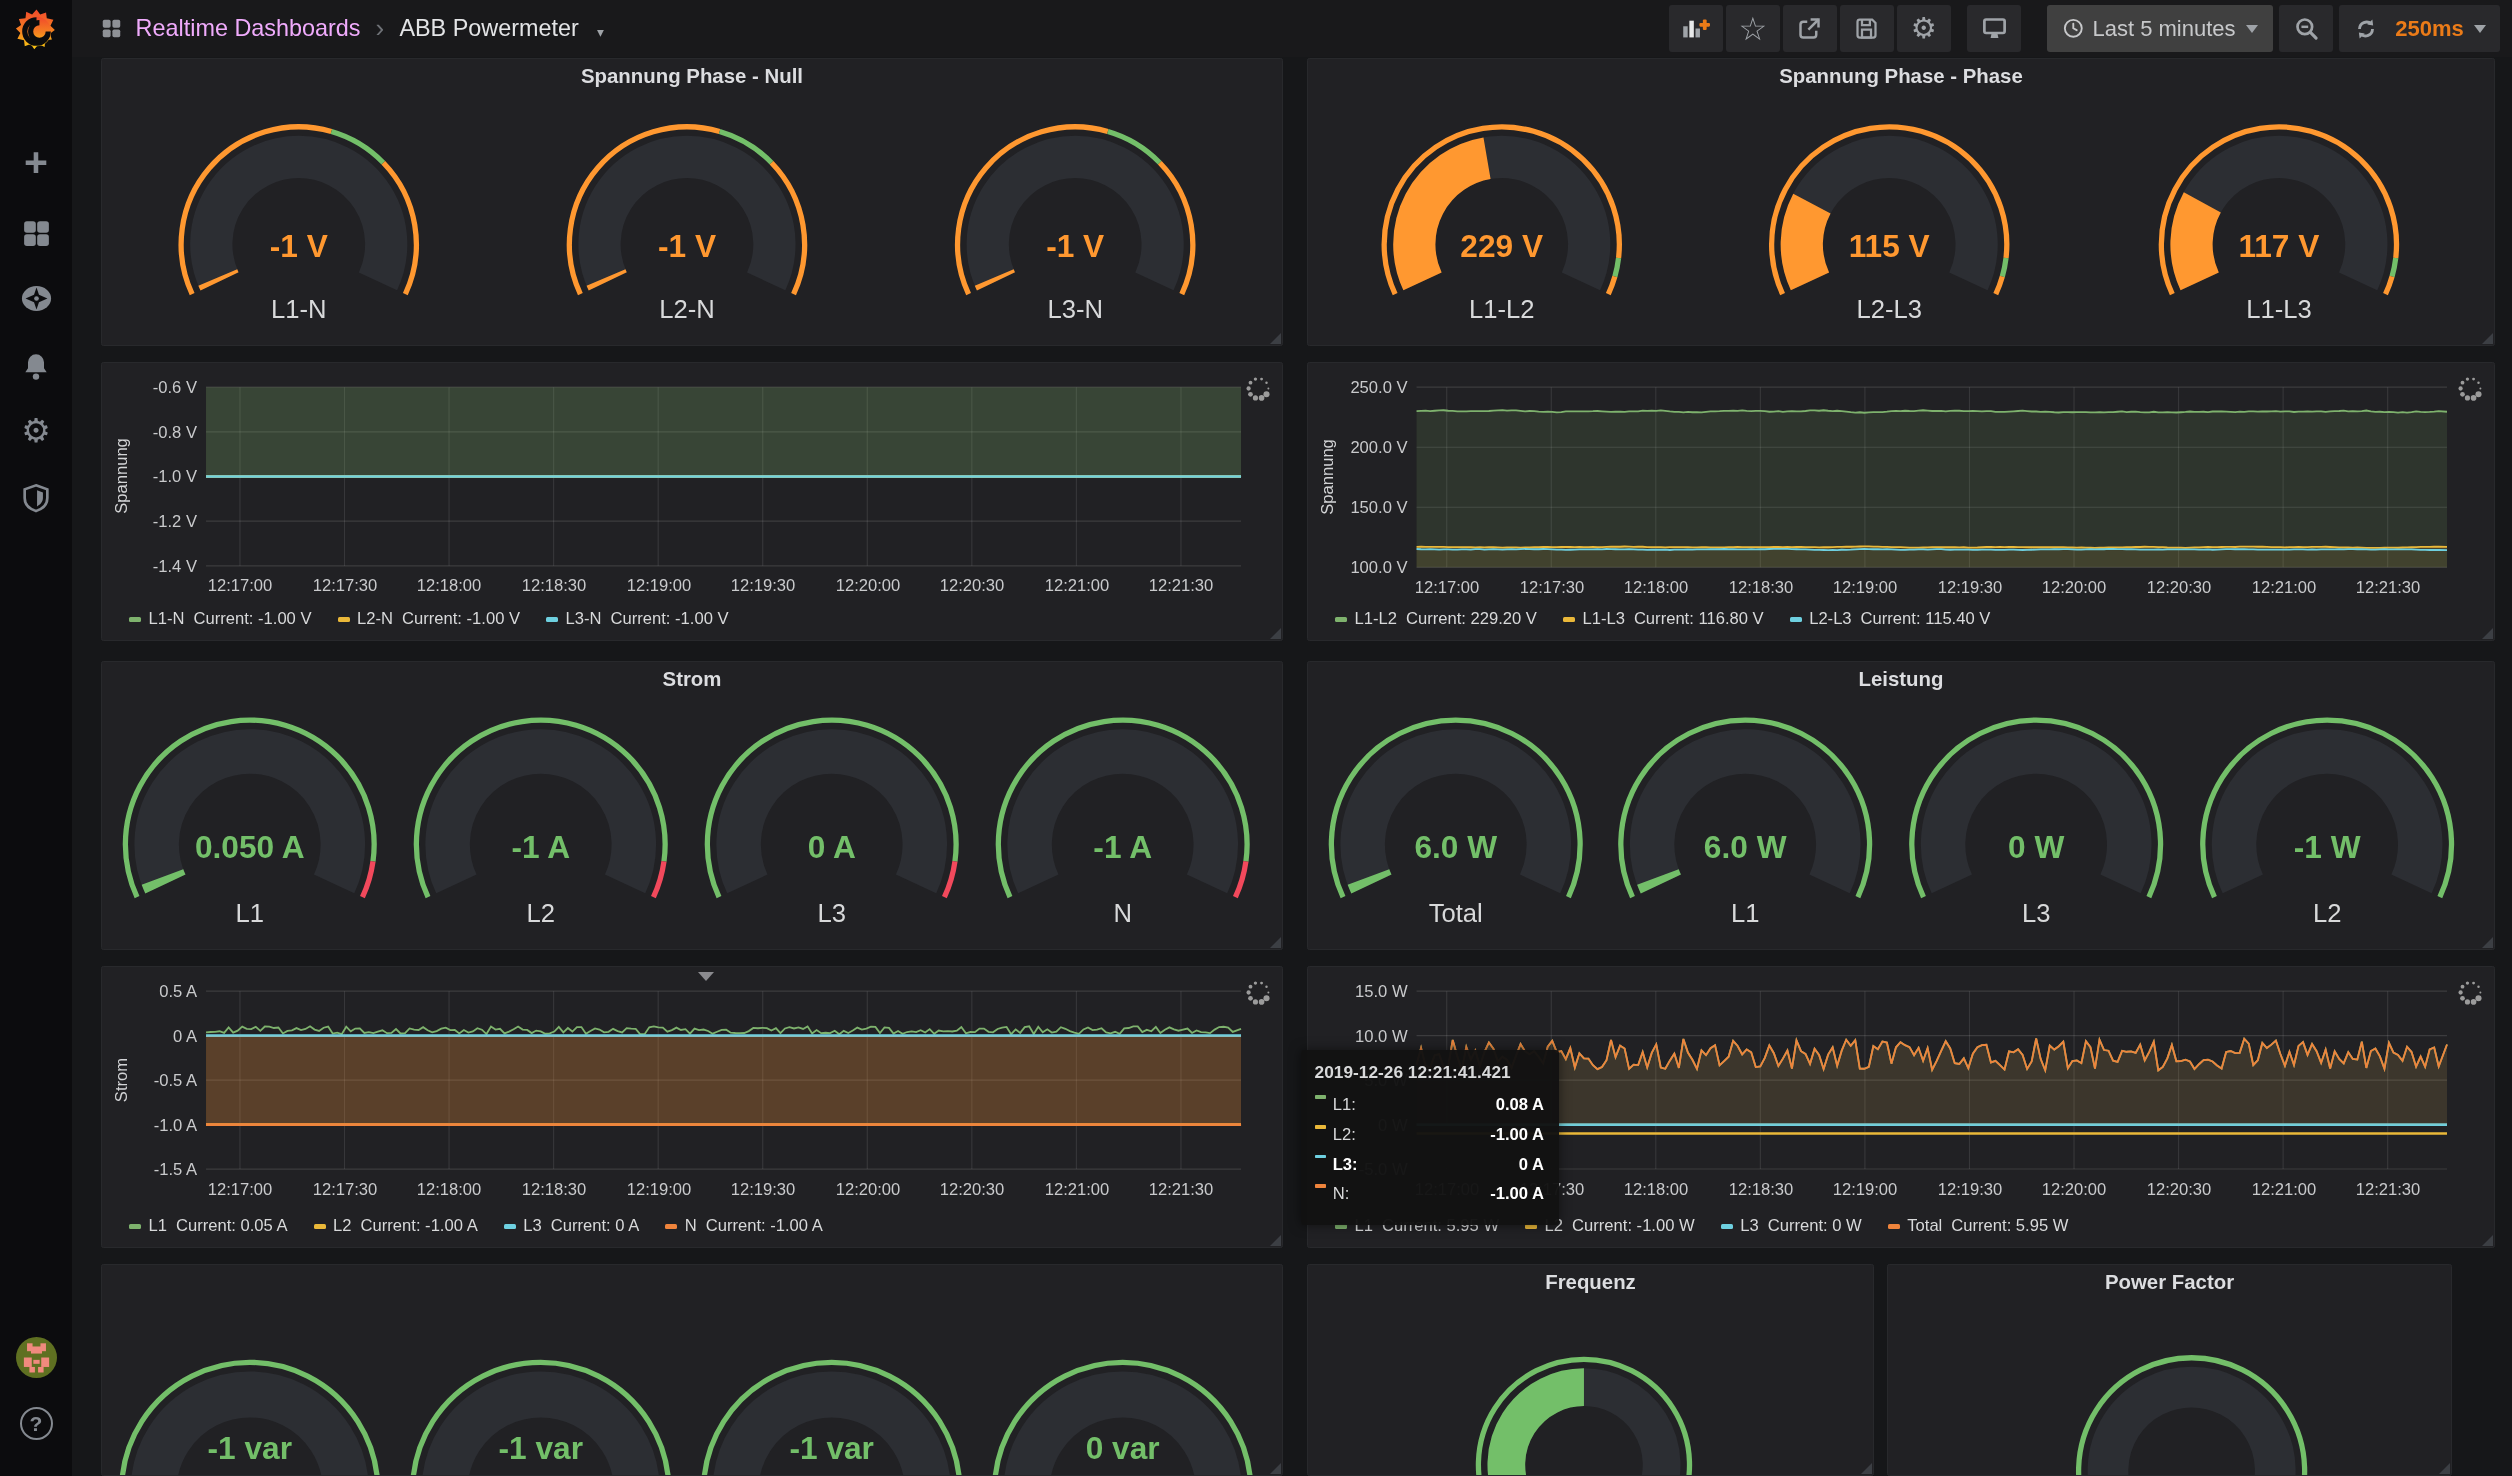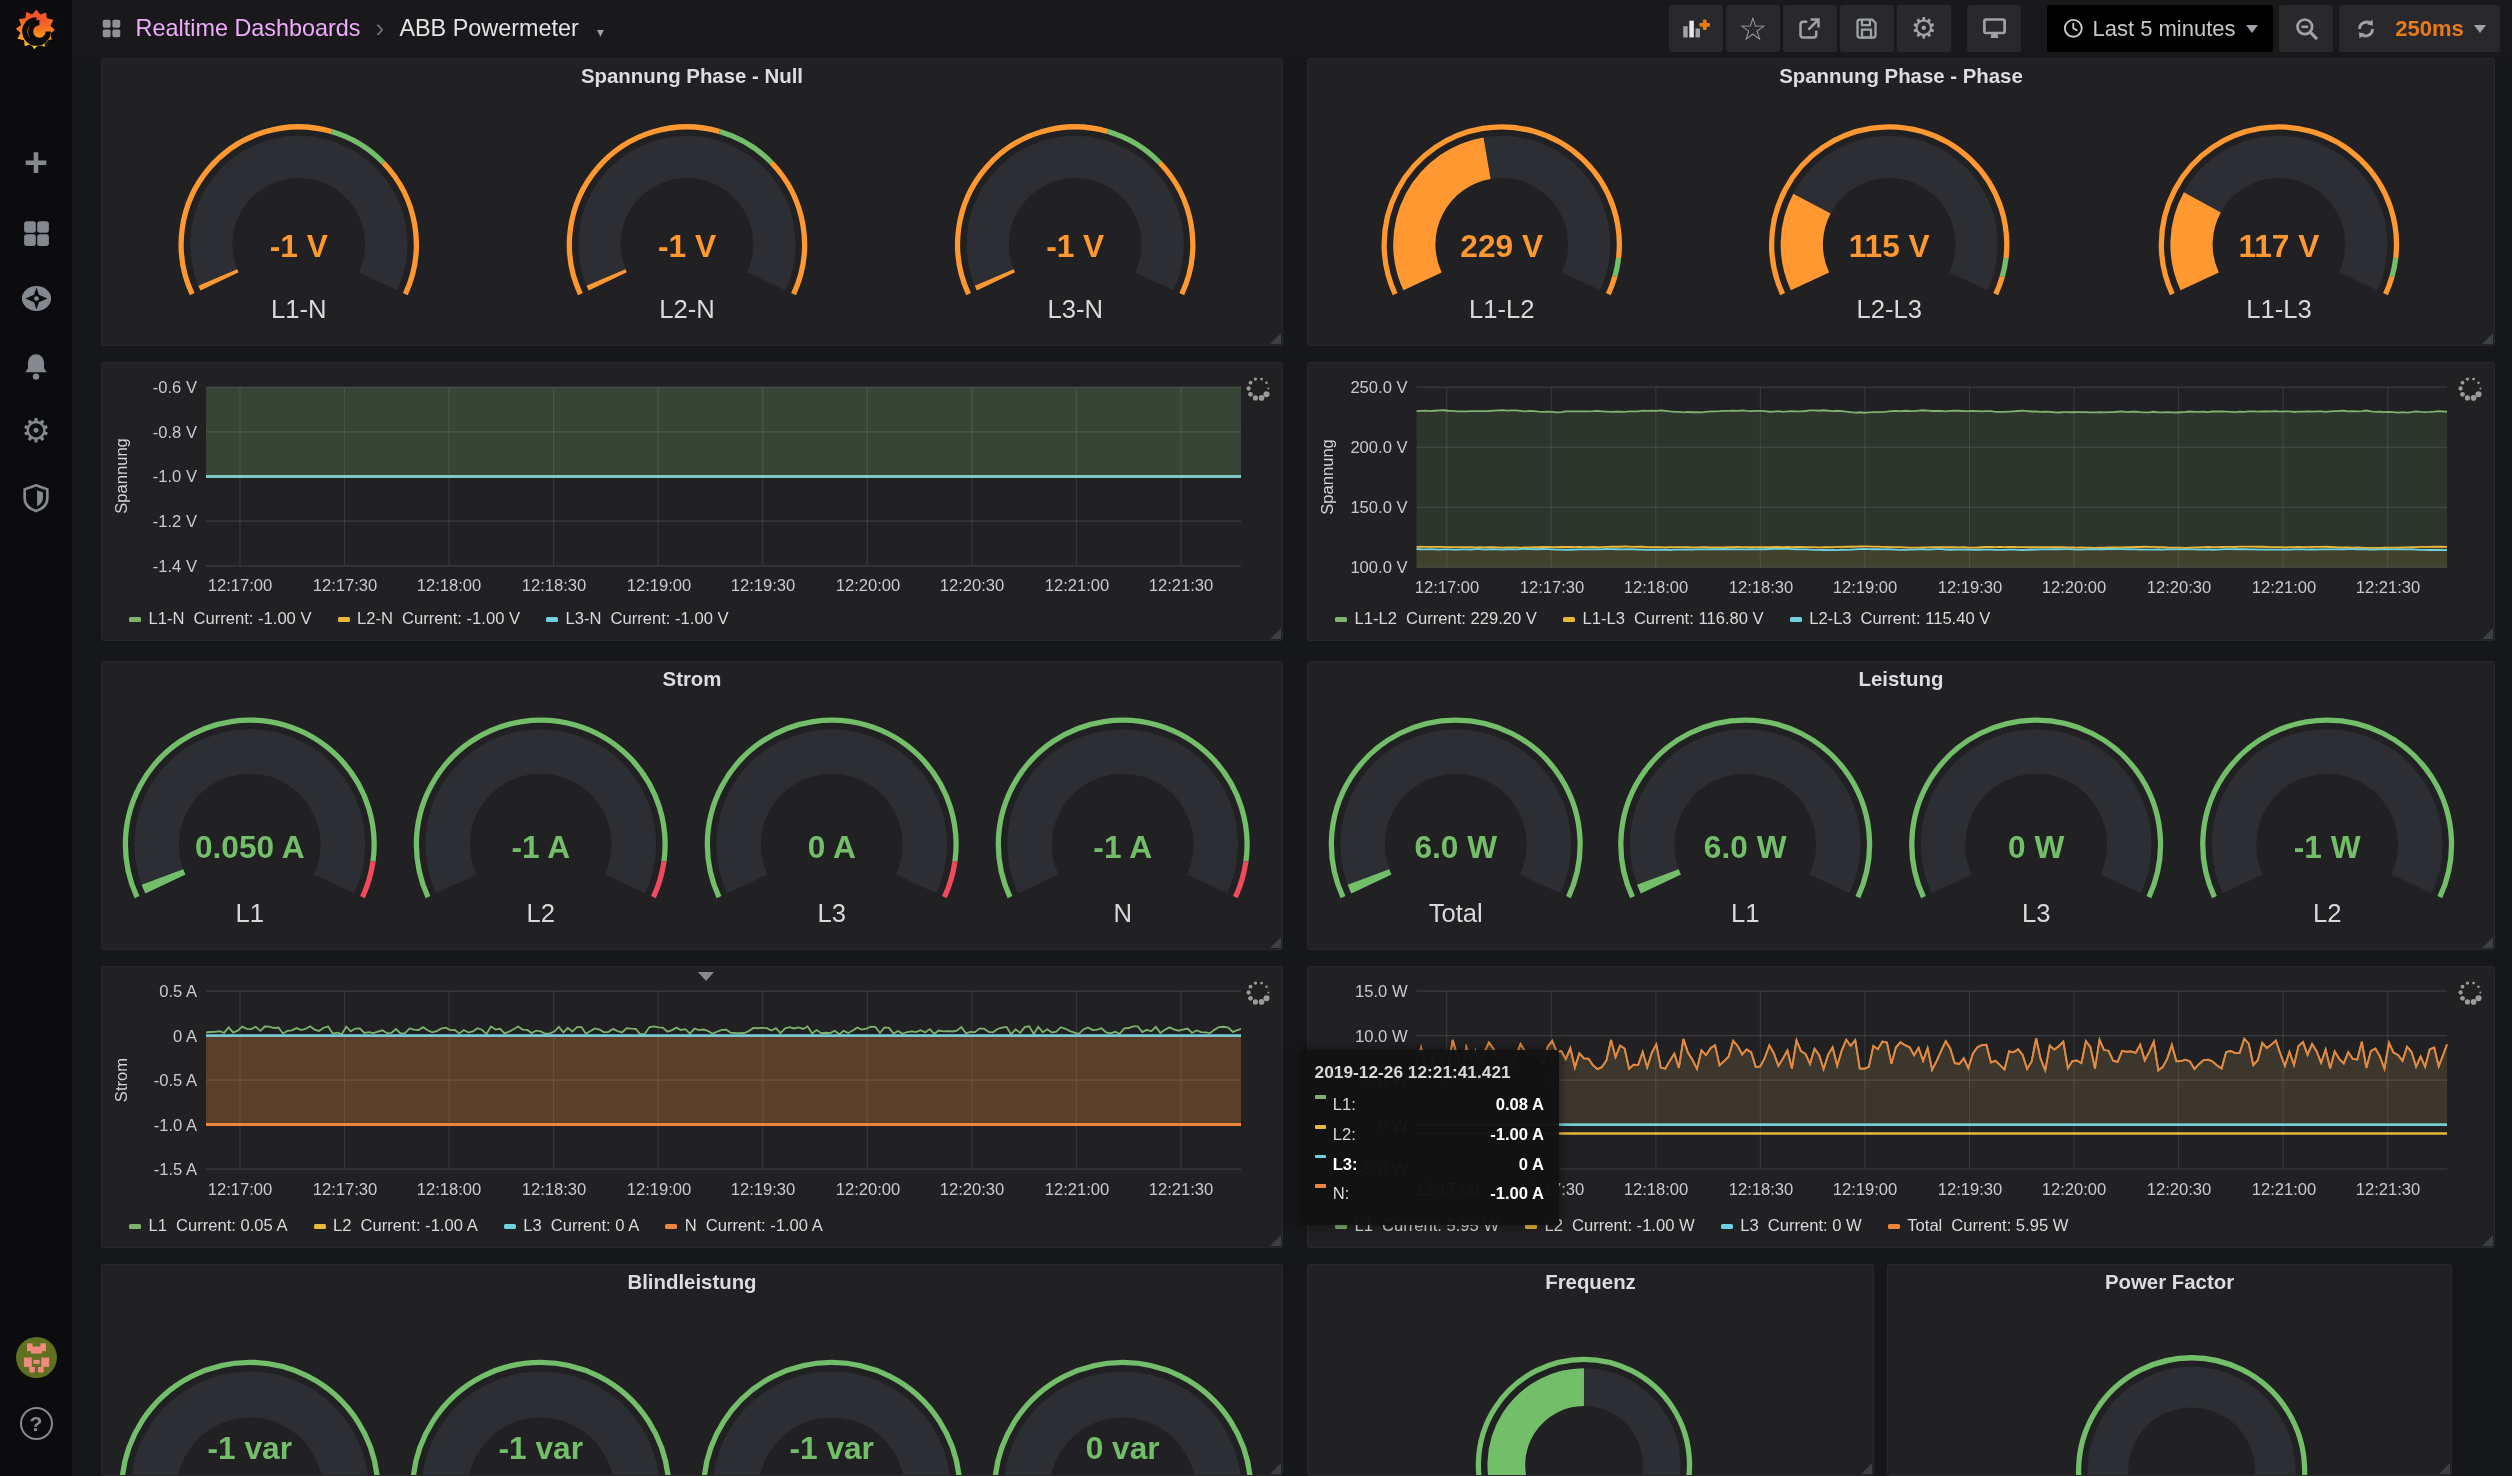--- a/index.html
+++ b/index.html
@@ -24,7 +24,7 @@
   .star-glyph{font-size:32px;color:#9fa3a8;line-height:1;}
   .ngear-glyph{font-size:29px;color:#9fa3a8;line-height:1;}
   #tv-btn{margin-left:16.6px;}
-  #time-picker{height:47px;background:#000000;border-radius:3px;display:flex;align-items:center;padding:0 15px;margin-left:26px;cursor:pointer;}
+  #time-picker{height:47px;background:#404040;border-radius:3px;display:flex;align-items:center;padding:0 15px;margin-left:26px;cursor:pointer;}
   #time-picker .tp-label{font-size:22px;color:#c7c8ca;margin:0 10.6px 0 7.5px;}
   .caret-down{width:0;height:0;border-left:6.8px solid transparent;border-right:6.8px solid transparent;border-top:8.3px solid #9fa3a8;}
   #zoom-btn{margin-left:6px;}

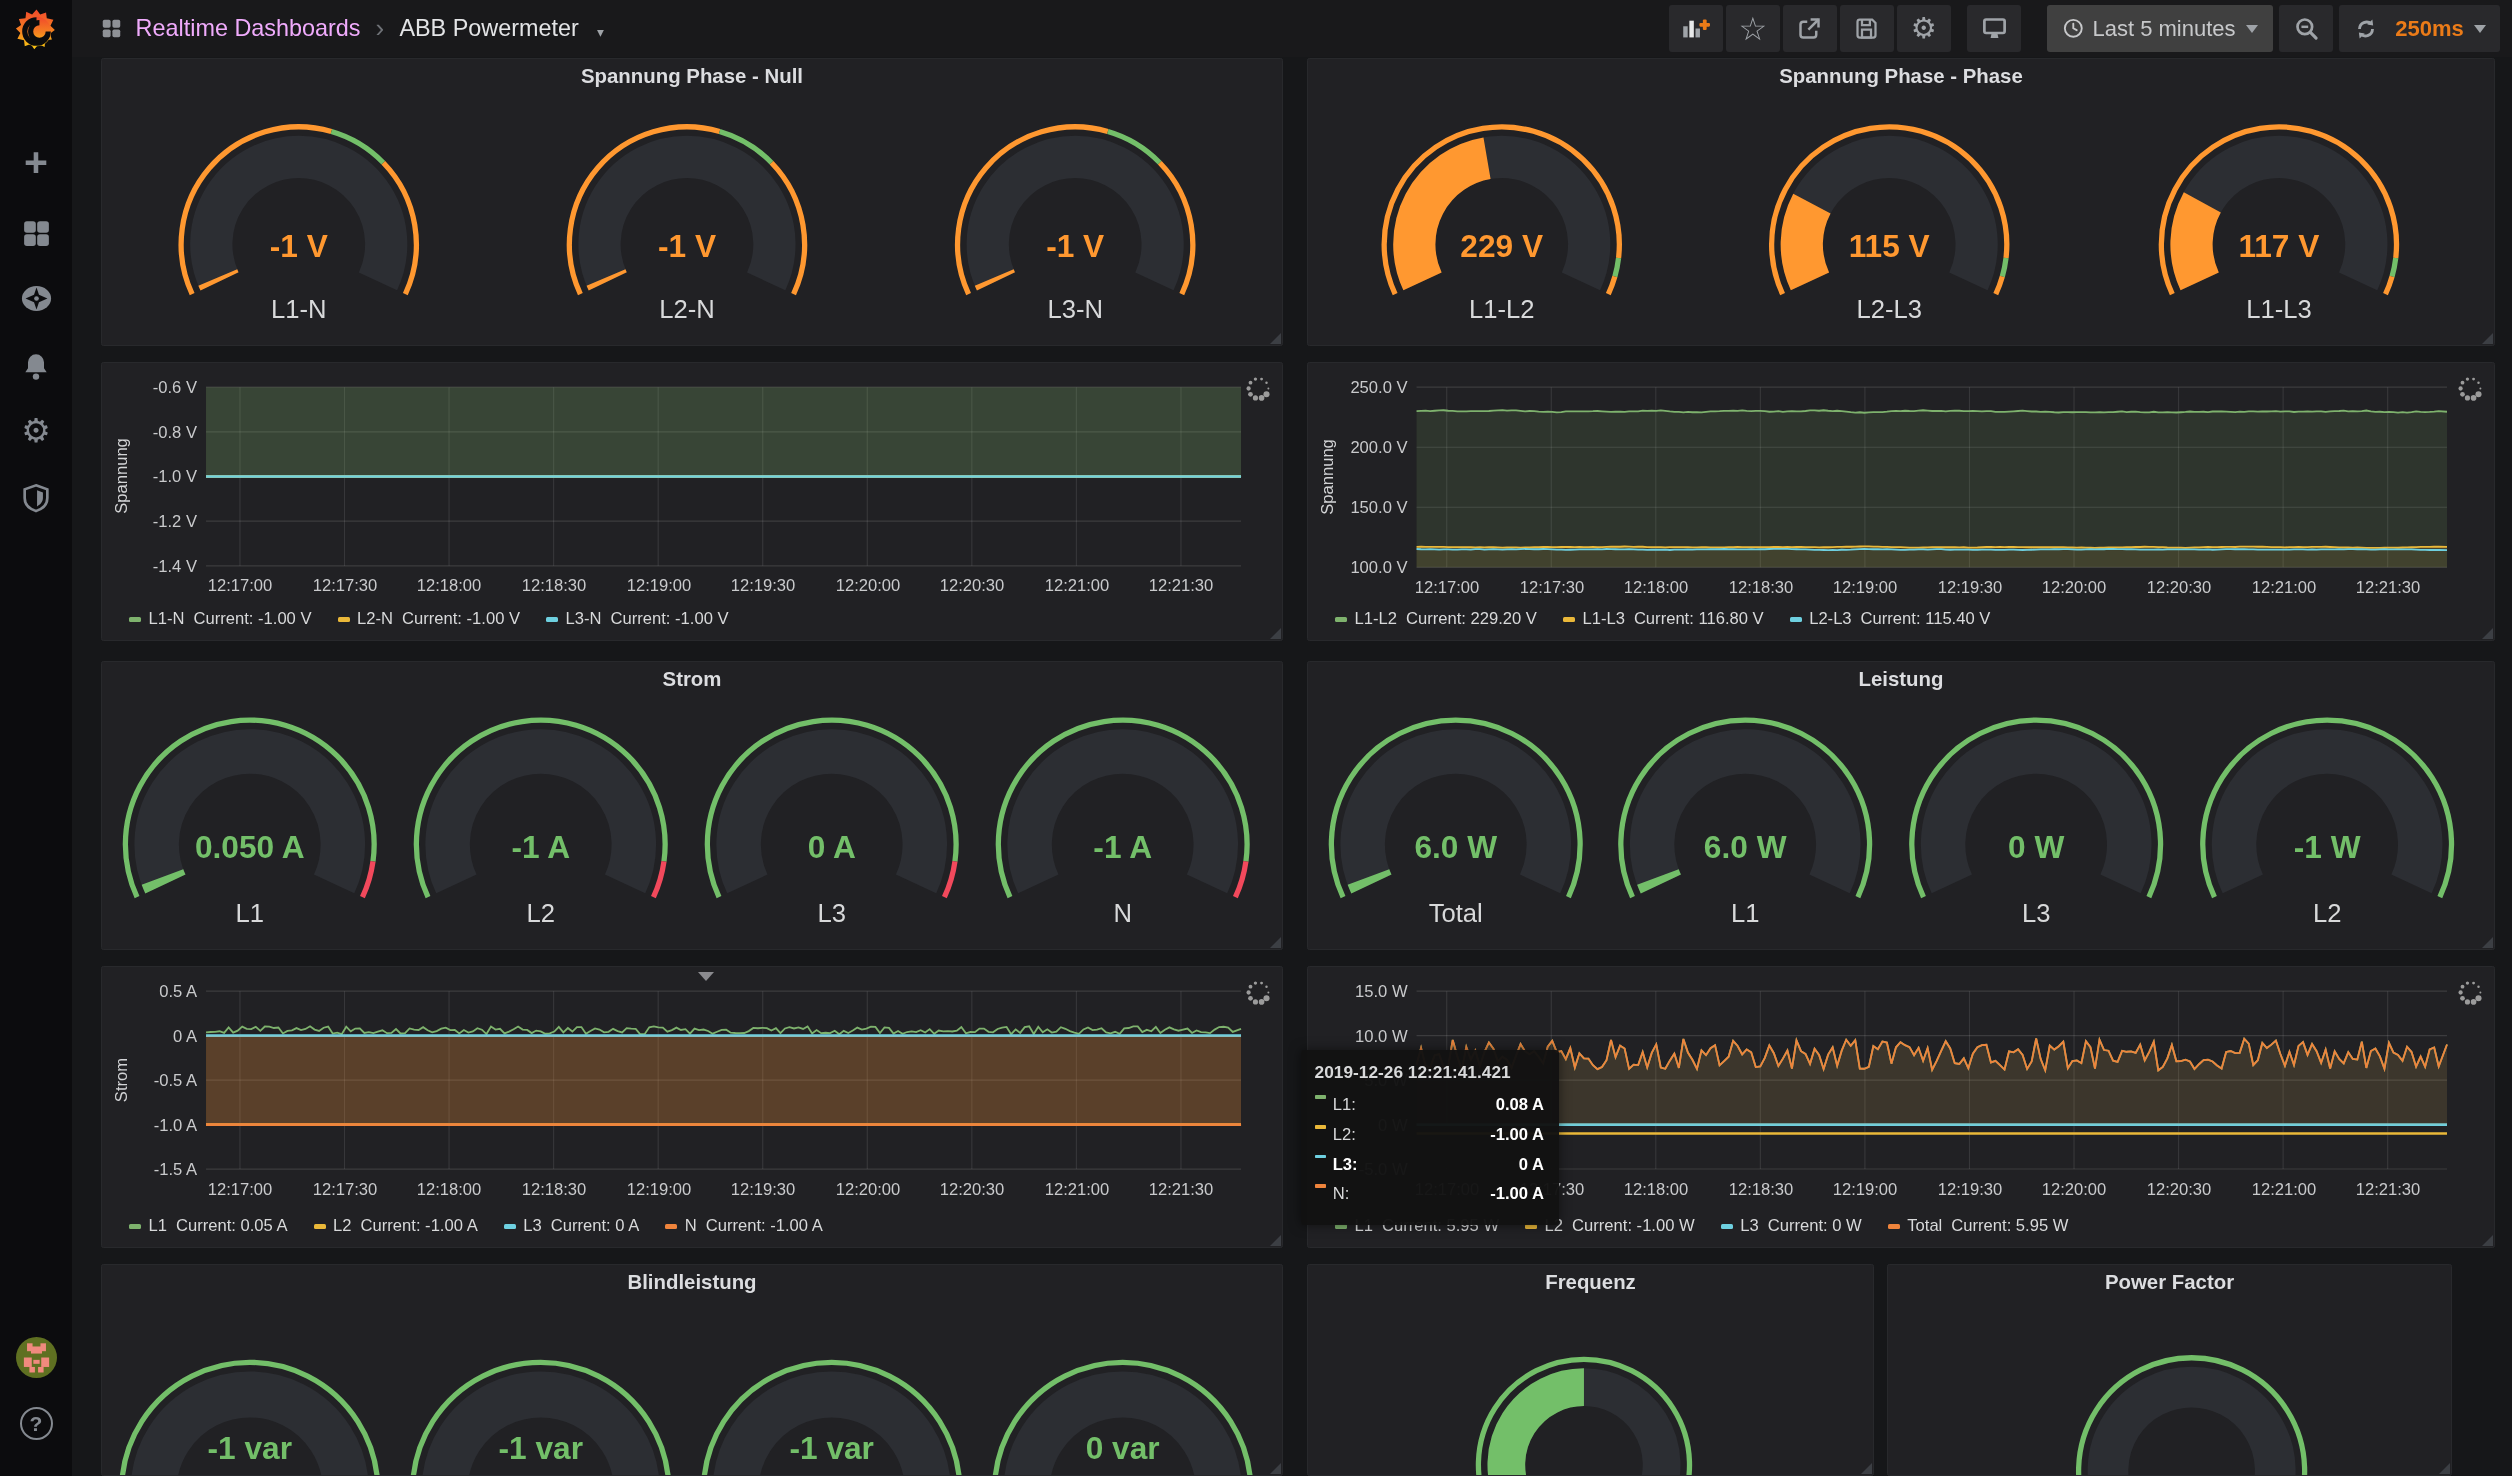--- a/index.html
+++ b/index.html
@@ -530,7 +530,7 @@
           <circle cx="27.017220926874316" cy="35.363734711837" r="3.7" fill="#9b9b9b"></circle>
           <circle cx="33.517220926874316" cy="30.641208279802154" r="4" fill="#9b9b9b"></circle>
         </svg><div class="corner"></div></div>
-      <div class="panel" style="left:101px;top:1264px;width:1182px;height:212px;"><div class="panel-title">Blindleistung</div><svg width="1182" height="212" viewBox="0 0 1568 281">
+      <div class="panel" style="left:101px;top:1264px;width:1182px;height:212px;"><svg width="1182" height="212" viewBox="0 0 1568 281">
           <g>
             <path d="M80.4 352.9 A127.5 127.5 0 1 1 311.6 352.9" fill="none" stroke="#2c2e33" stroke-width="61"></path>
             <path d="M41.9 370.8 A170 170 0 1 1 350.1 370.8" fill="none" stroke="#73BF69" stroke-width="7"></path>

